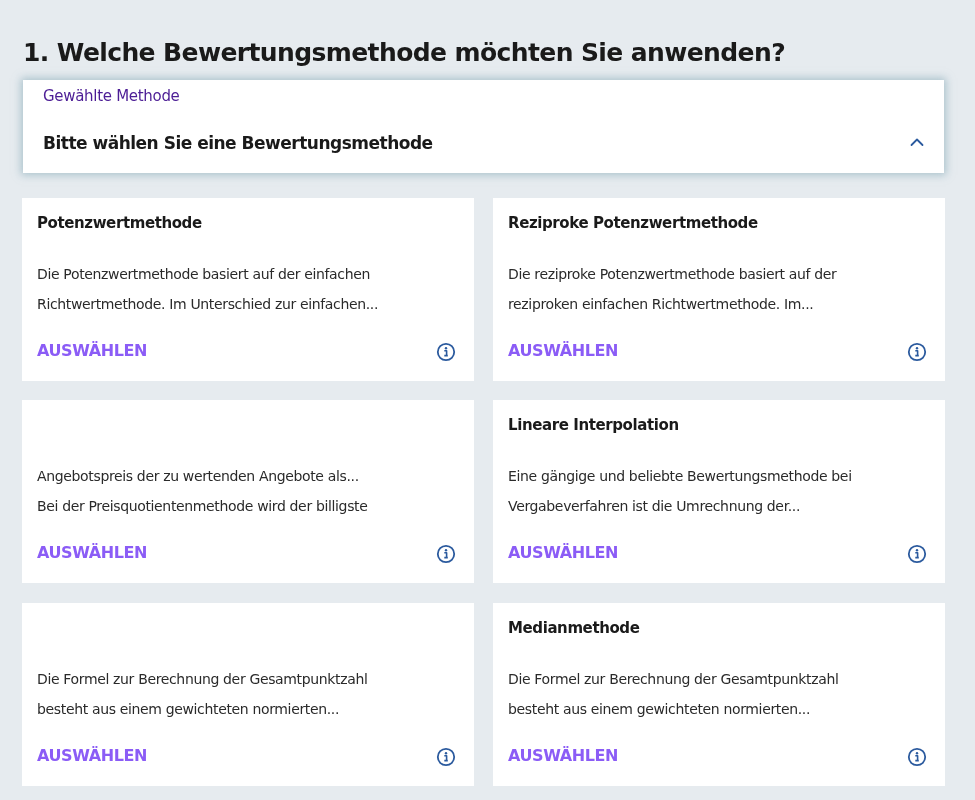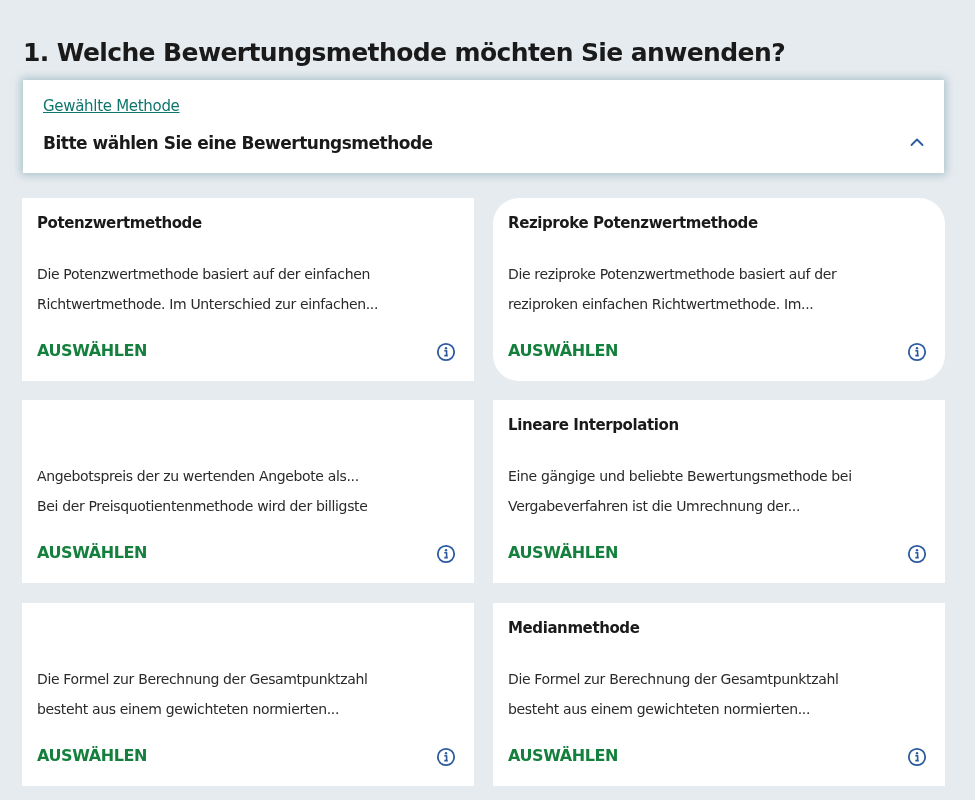--- a/index.html
+++ b/index.html
@@ -22,8 +22,8 @@
       cursor: pointer;
     }
     .select-label {
-      position: absolute; left: 20px; top: 17px;
-      font-size: 15px; color: #0f766e; letter-spacing: -0.3px; text-decoration: underline;
+      position: absolute; left: 20px; top: 7px;
+      font-size: 15px; color: #4c1d95; letter-spacing: -0.3px;
     }
     .select-value {
       position: absolute; left: 20px; top: 53px;

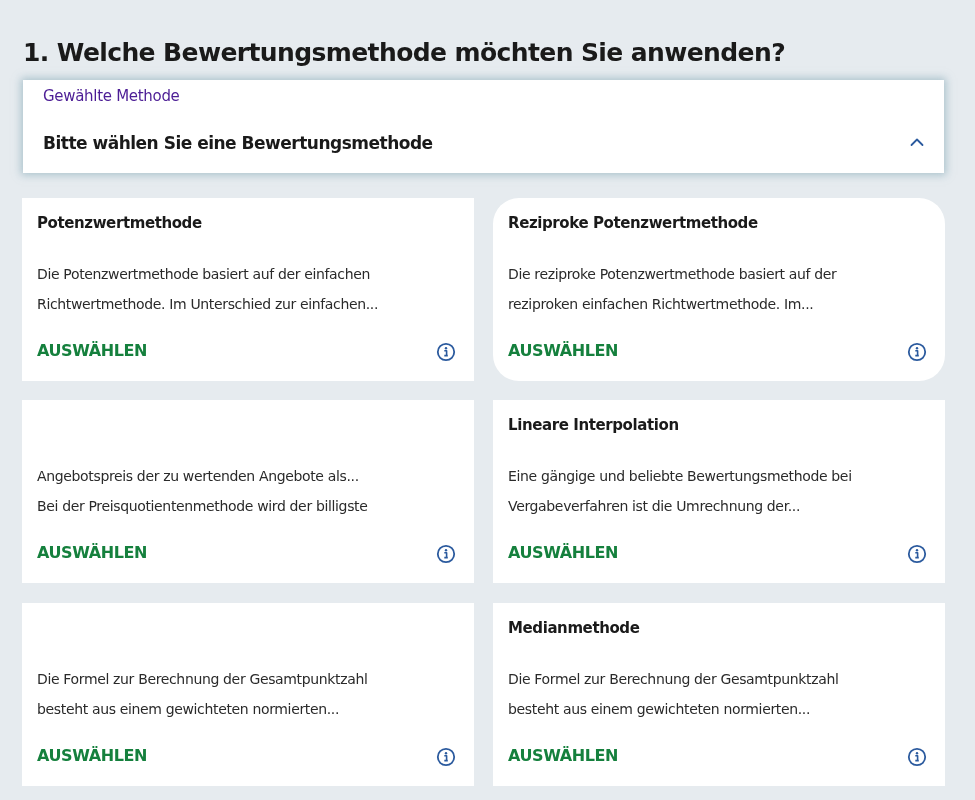--- a/index.html
+++ b/index.html
@@ -84,7 +84,7 @@
     </svg>
   </div>
 
-  <div class="card" style="left:493px; top:198px;border-radius:26px;">
+  <div class="card" style="left:493px; top:198px;">
     <div class="card-title">Reziproke Potenzwertmethode</div>
     <div class="card-desc">
       <span>Die reziproke Potenzwertmethode basiert auf der</span>

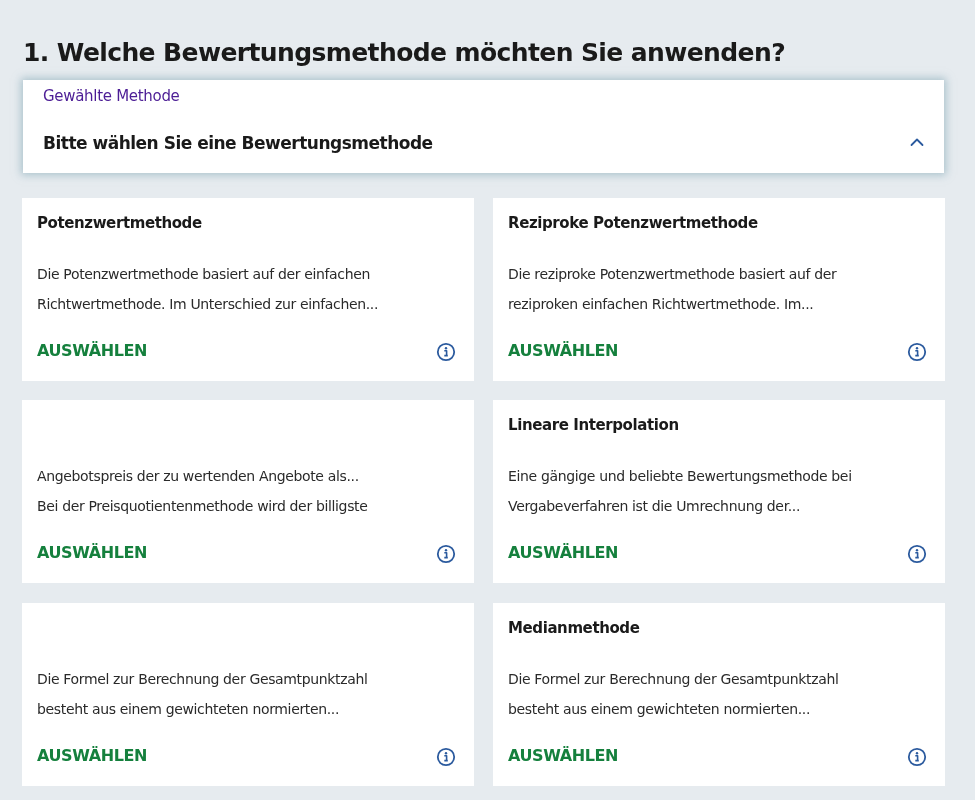--- a/index.html
+++ b/index.html
@@ -47,7 +47,7 @@
     .card-desc span { display: block; white-space: nowrap; }
     .select-btn {
       position: absolute; left: 15px; top: 143px;
-      font-size: 16px; font-weight: bold; color: #15803d; letter-spacing: -0.4px;
+      font-size: 16px; font-weight: bold; color: #8b5cf6; letter-spacing: -0.4px;
       cursor: pointer; background: none; border: none;
       font-family: "DejaVu Sans", "Liberation Sans", sans-serif;
       text-align: right;

